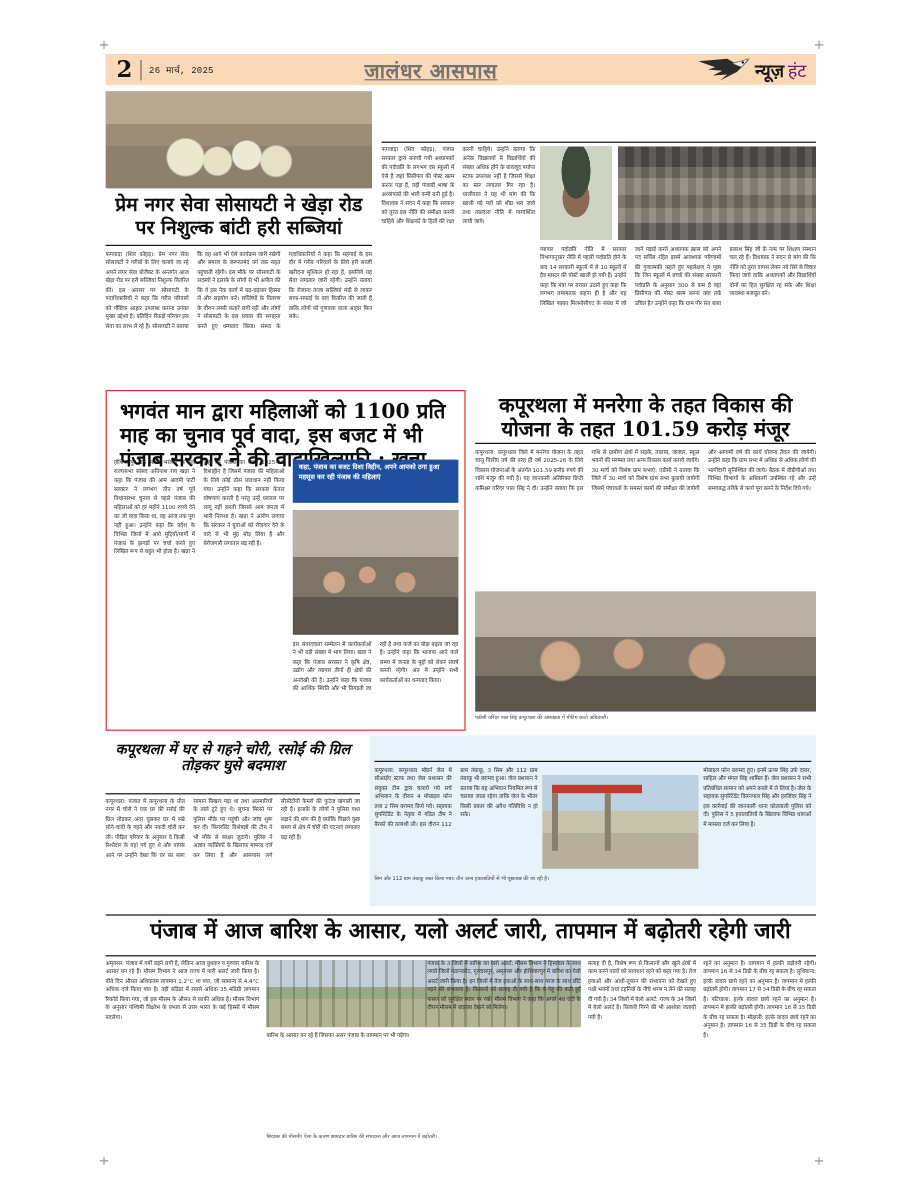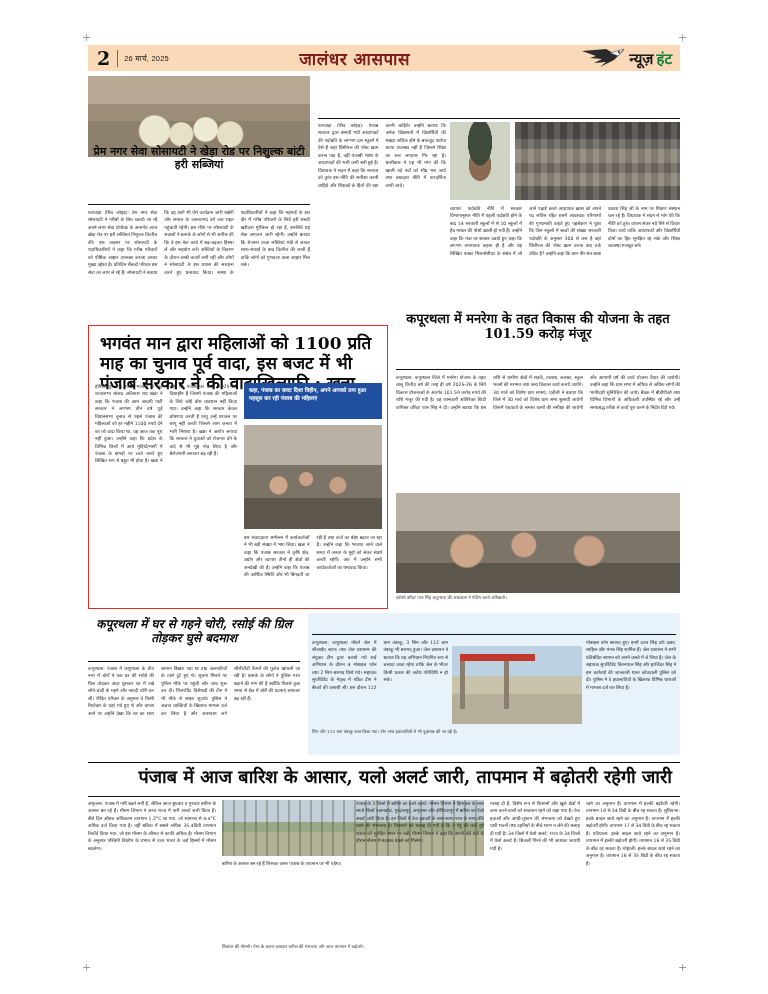--- a/index.html
+++ b/index.html
@@ -31,7 +31,7 @@
   .mh-divider{width:1px;height:17px;background:#6a6a6a;}
   .mh-date{
     font-size:7.5px;color:#1a1a1a;padding-left:6px;letter-spacing:.2px;
-    font-family:Liberation Sans, sans-serif;
+    font-family:Liberation Mono, monospace;
   }
   .mh-section{
     flex:1;text-align:center;font-family:"DejaVu Serif","Liberation Serif",serif;

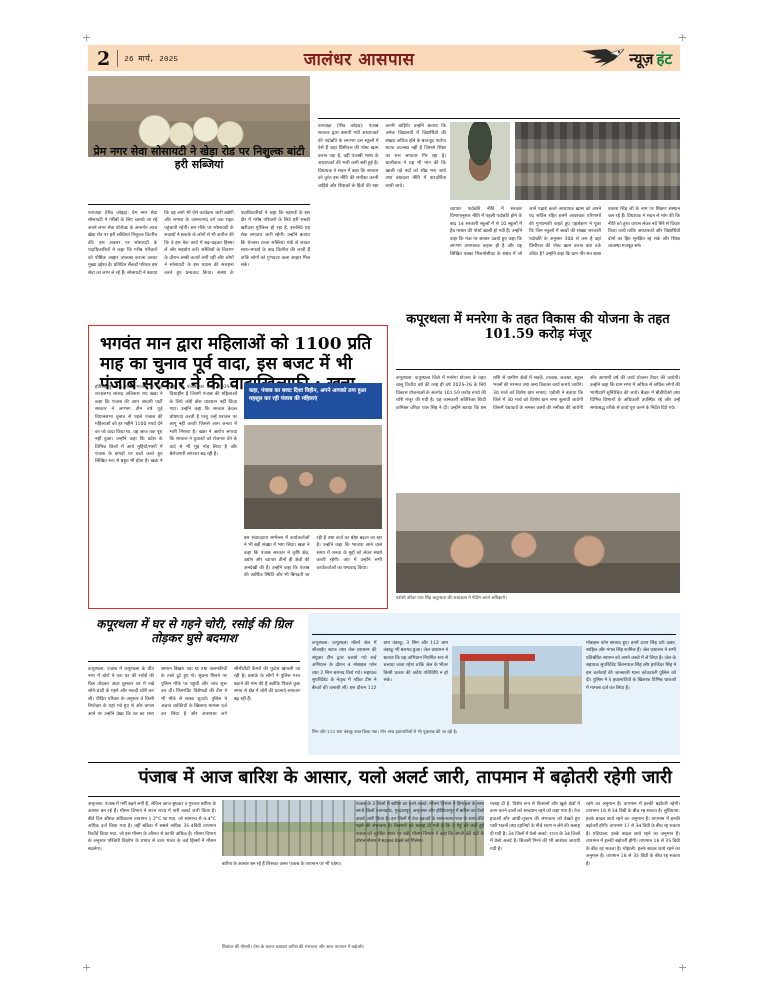--- a/index.html
+++ b/index.html
@@ -35,8 +35,9 @@
   }
   .mh-section{
     flex:1;text-align:center;font-family:"DejaVu Serif","Liberation Serif",serif;
-    font-weight:bold;font-size:17px;letter-spacing:.5px;color:#7f1d1d;
+    font-weight:bold;font-size:17px;letter-spacing:.5px;color:#737373;
     margin-left:-40px;
+    text-decoration:underline;
   }
   .mh-brand{
     display:flex;align-items:center;gap:3px;padding-right:8px;

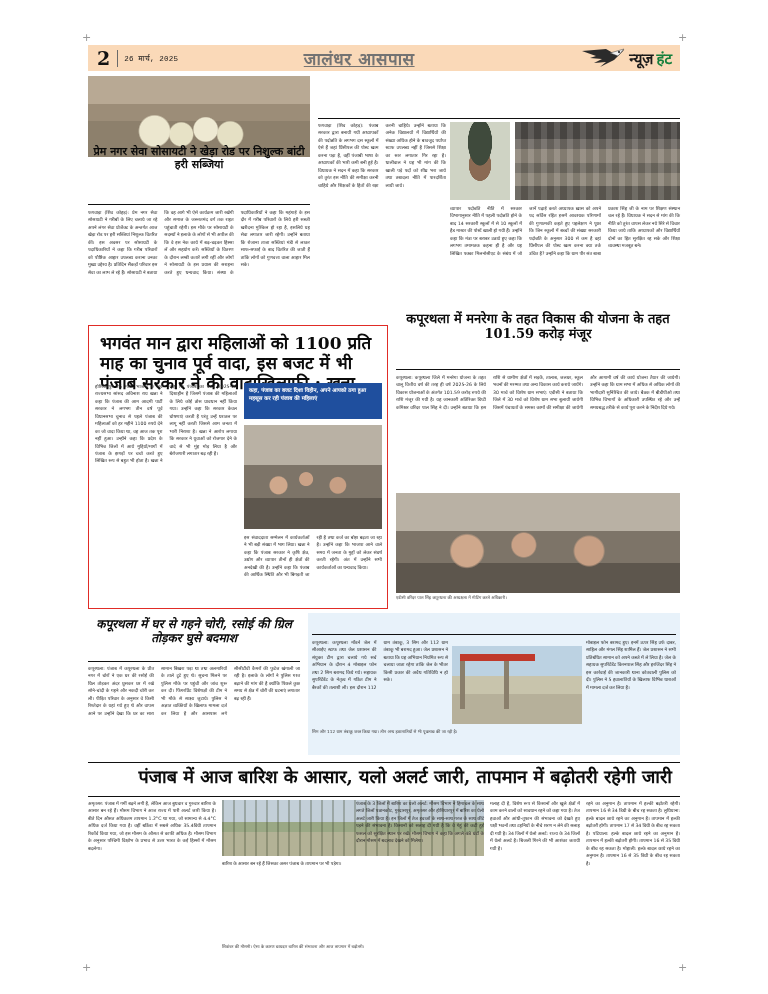--- a/index.html
+++ b/index.html
@@ -49,8 +49,8 @@
     font-size:15px;color:#1a1a1a;
   }
   .mh-brand-2{
-    font-family:"DejaVu Serif","Liberation Serif",serif;font-weight:bold;
-    font-size:15px;color:#15803d;
+    font-family:"DejaVu Serif","Liberation Serif",serif;font-weight:normal;
+    font-size:15px;color:#701a75;
   }
 
   

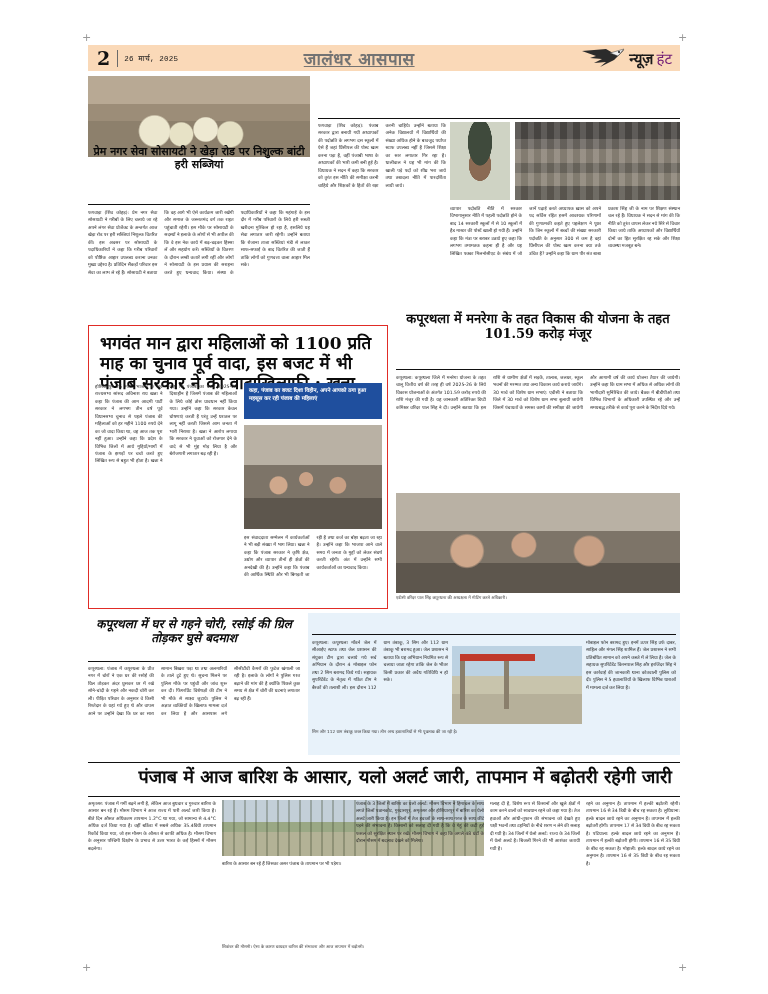--- a/index.html
+++ b/index.html
@@ -70,7 +70,7 @@
     position:absolute;left:88px;top:76px;width:222px;height:81px;overflow:hidden;
     background:#cdbfae;
   }
-  .a1-hl{position:absolute;left:88px;top:146px;width:222px;font-size:11px;}
+  .a1-hl{position:absolute;left:88px;top:162px;width:222px;font-size:16px;}
   .a1-rule{position:absolute;left:88px;top:204px;width:222px;height:1px;}
   .a1-body{position:absolute;left:88px;top:209px;width:222px;height:110px;
     column-count:3;}

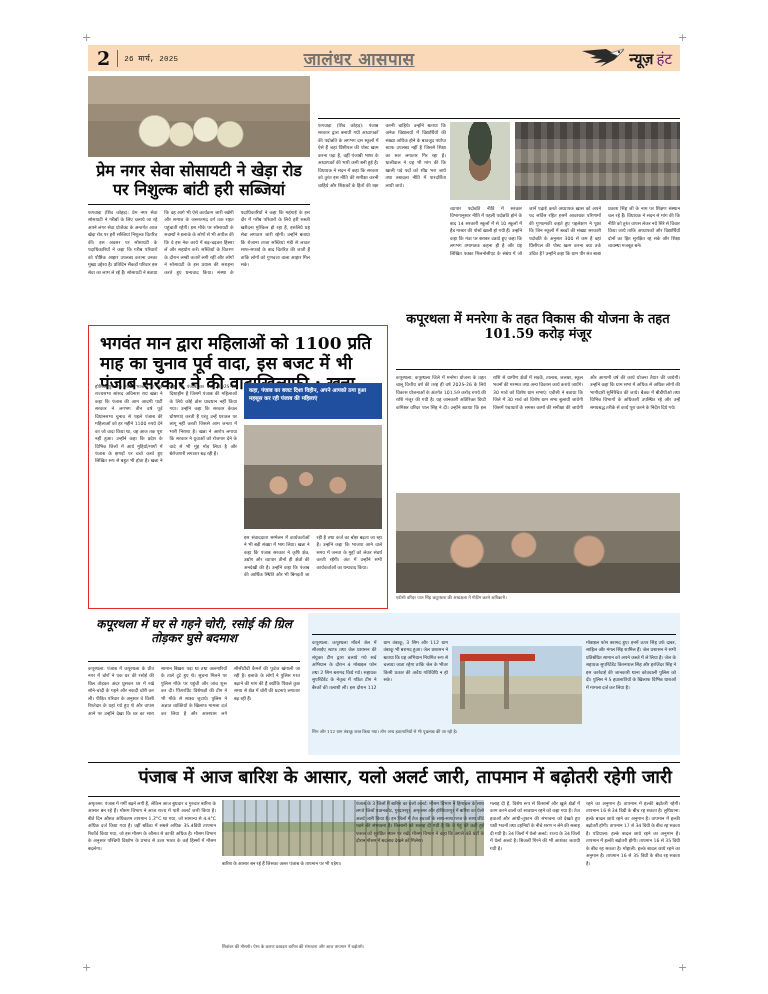--- a/index.html
+++ b/index.html
@@ -113,7 +113,7 @@
     column-count:2;}
 
   
-  .a3-hl{position:absolute;left:396px;top:311px;width:284px;font-size:13px;}
+  .a3-hl{position:absolute;left:396px;top:328px;width:284px;font-size:17px;}
   .a3-rule{position:absolute;left:396px;top:369px;width:284px;height:1px;}
   .a3-body{position:absolute;left:396px;top:374px;width:284px;height:115px;
     column-count:3;}

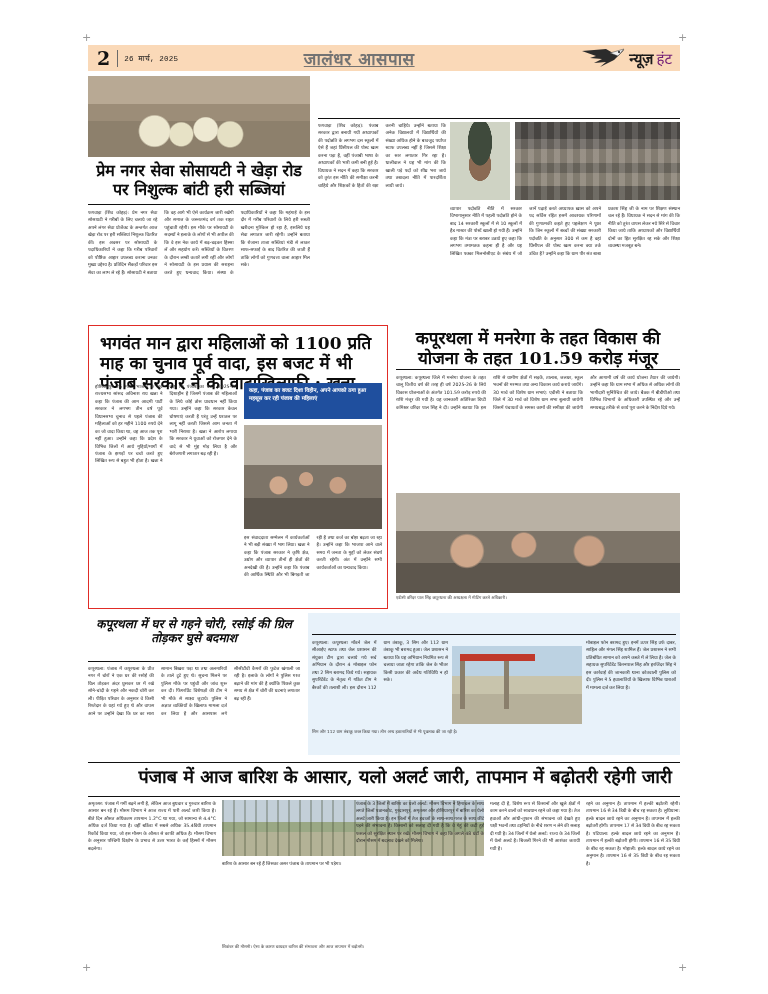--- a/index.html
+++ b/index.html
@@ -147,7 +147,7 @@
 
   
   .a6-rule-top{position:absolute;left:88px;top:762px;width:592px;height:1px;}
-  .a6-hl{position:absolute;left:80px;top:766px;width:592px;font-size:18px;text-align:right;}
+  .a6-hl{position:absolute;left:96px;top:766px;width:592px;font-size:18px;}
   .a6-rule{position:absolute;left:88px;top:796px;width:592px;height:1px;}
   .a6-col1{position:absolute;left:88px;top:800px;width:128px;height:155px;}
   .a6-col2{position:absolute;left:222px;top:860px;width:128px;height:95px;}

